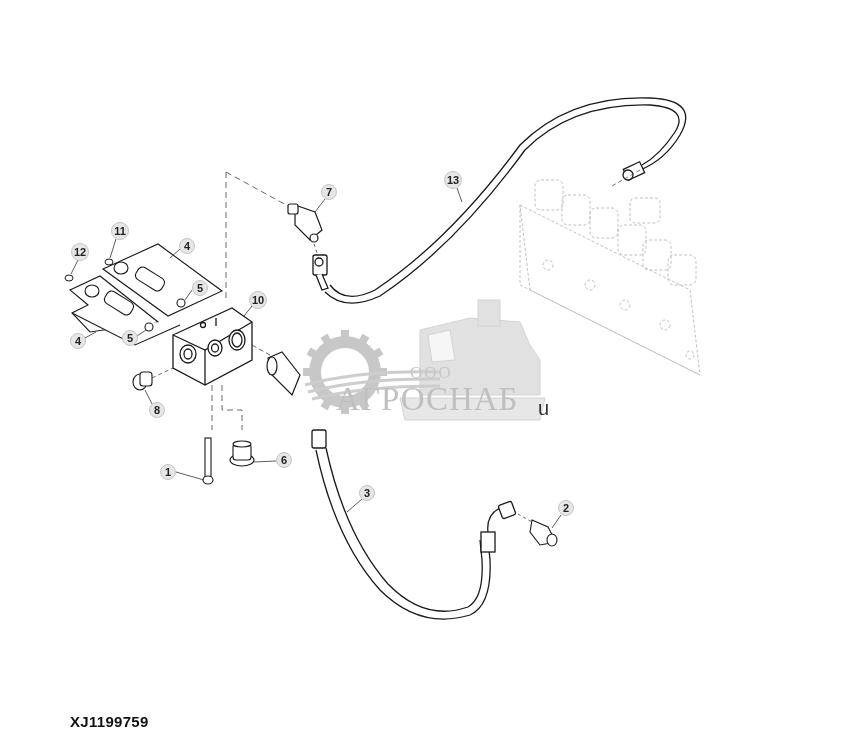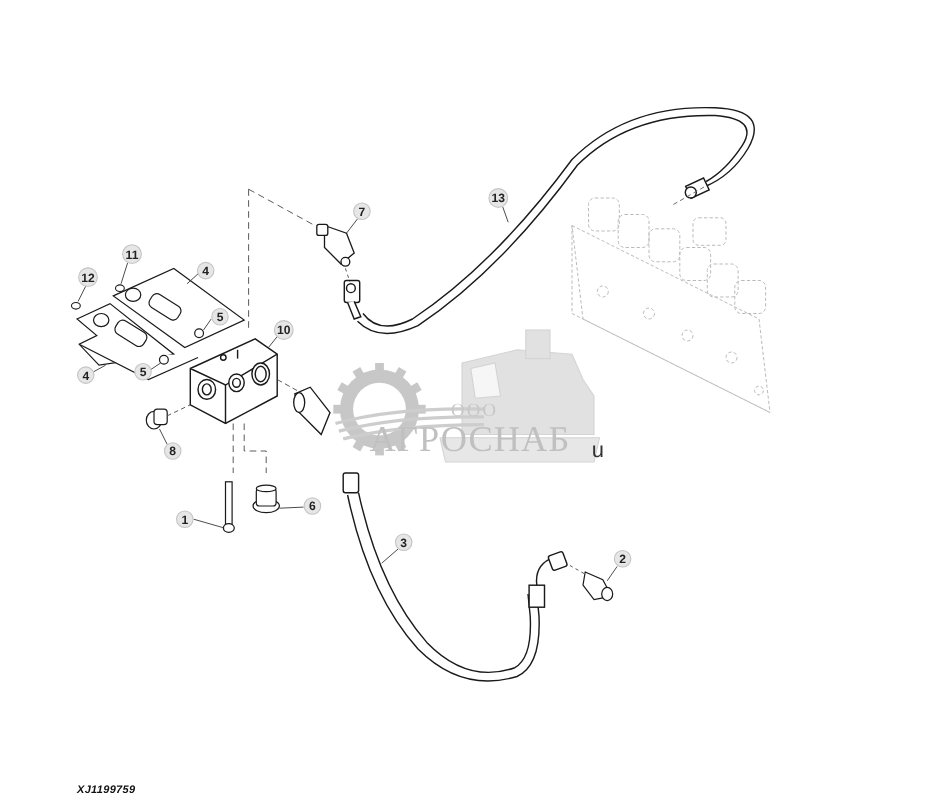--- a/index.html
+++ b/index.html
@@ -9,7 +9,7 @@
   .watermark-small { font-family: "Liberation Serif", serif; font-size: 17px; fill: #9a9a9a; letter-spacing: 2px; }
   .watermark-big { font-family: "Liberation Serif", serif; font-size: 33px; fill: #8e8e8e; letter-spacing: 1px; }
   .watermark-u { font-family: "Liberation Sans", sans-serif; font-size: 20px; fill: #333; }
-  .figure-id { position: absolute; left: 70px; top: 713px; font-family: "Liberation Sans", sans-serif; font-weight: bold; font-size: 10px; color: #111; letter-spacing: 0.3px; font-style: italic; }
+  .figure-id { position: absolute; left: 70px; top: 713px; font-family: "Liberation Sans", sans-serif; font-weight: bold; font-size: 15px; color: #111; letter-spacing: 0.3px; }
 </style>
 </head>
 <body>

